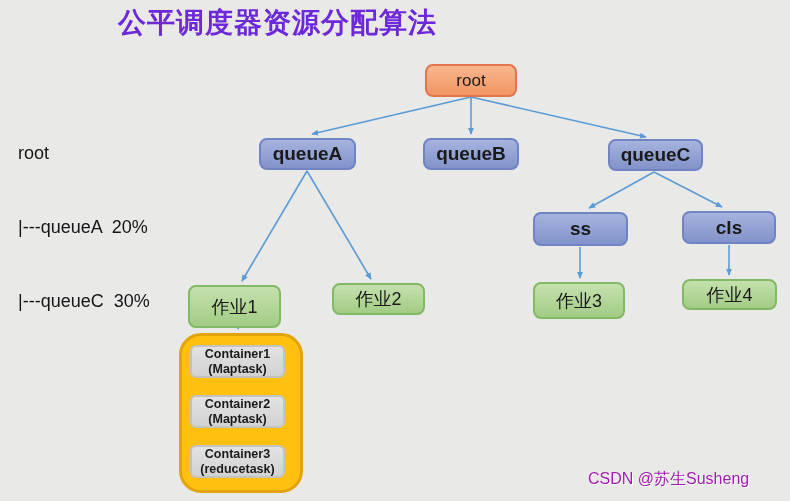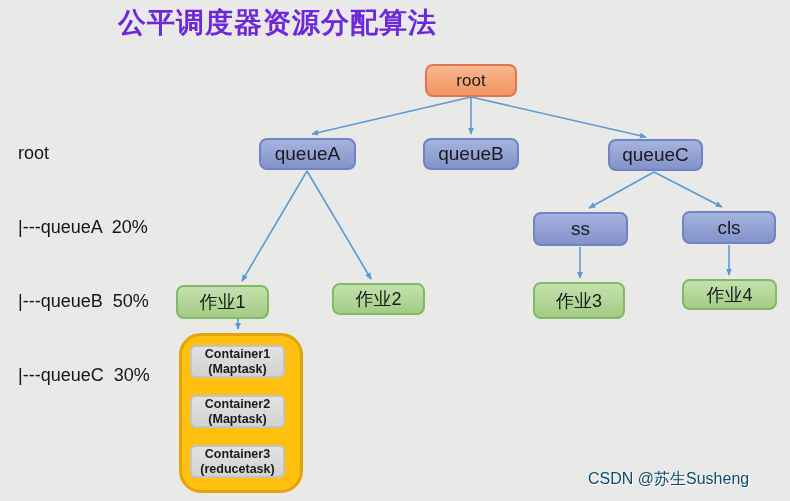--- a/index.html
+++ b/index.html
@@ -58,6 +58,7 @@
     background: linear-gradient(#a6b3de, #8293ca);
     border: 2px solid #7083c2;
     font-size: 19px;
+    font-weight: bold;
   }
   .node.job {
     background: linear-gradient(#c4e1ae, #a2cc85);

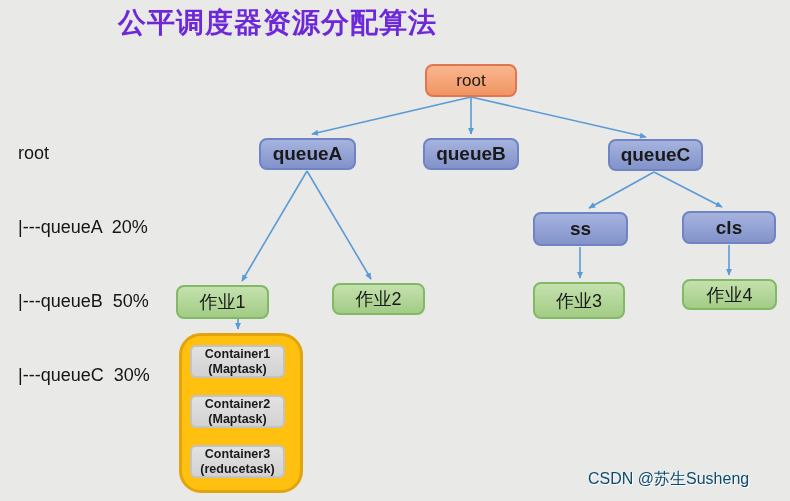--- a/index.html
+++ b/index.html
@@ -113,7 +113,6 @@
   <div class="config">
     <div>root</div>
     <div>|---queueA  20%</div>
-    <div>|---queueB  50%</div>
     <div>|---queueC  30%</div>
     
   </div>

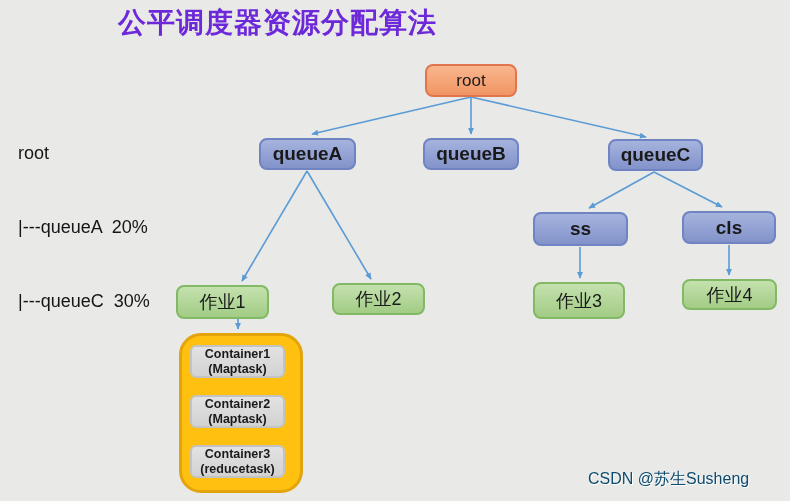--- a/index.html
+++ b/index.html
@@ -146,7 +146,7 @@
   <div class="node queue" style="left:682px; top:211px; width:94px; height:33px;">cls</div>
   <div class="node queue" style="left:533px; top:212px; width:95px; height:34px;">ss</div>
 
-  <div class="node job" style="left:176px; top:285px; width:93px; height:34px;">作业1</div>
+  <div class="node job" style="left:188px; top:285px; width:93px; height:43px;">作业1</div>
   <div class="node job" style="left:332px; top:283px; width:93px; height:32px;">作业2</div>
   <div class="node job" style="left:533px; top:282px; width:92px; height:37px;">作业3</div>
   <div class="node job" style="left:682px; top:279px; width:95px; height:31px;">作业4</div>

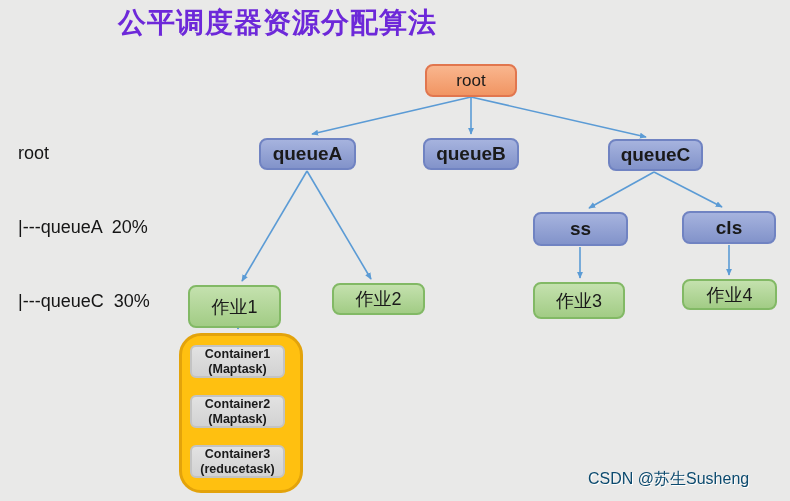--- a/index.html
+++ b/index.html
@@ -98,7 +98,7 @@
     left: 588px;
     top: 469px;
     font-size: 16px;
-    color: #0c4a6e;
+    color: #a21caf;
     text-shadow: 1px 1px 0 #ffffff;
     white-space: nowrap;
   }

